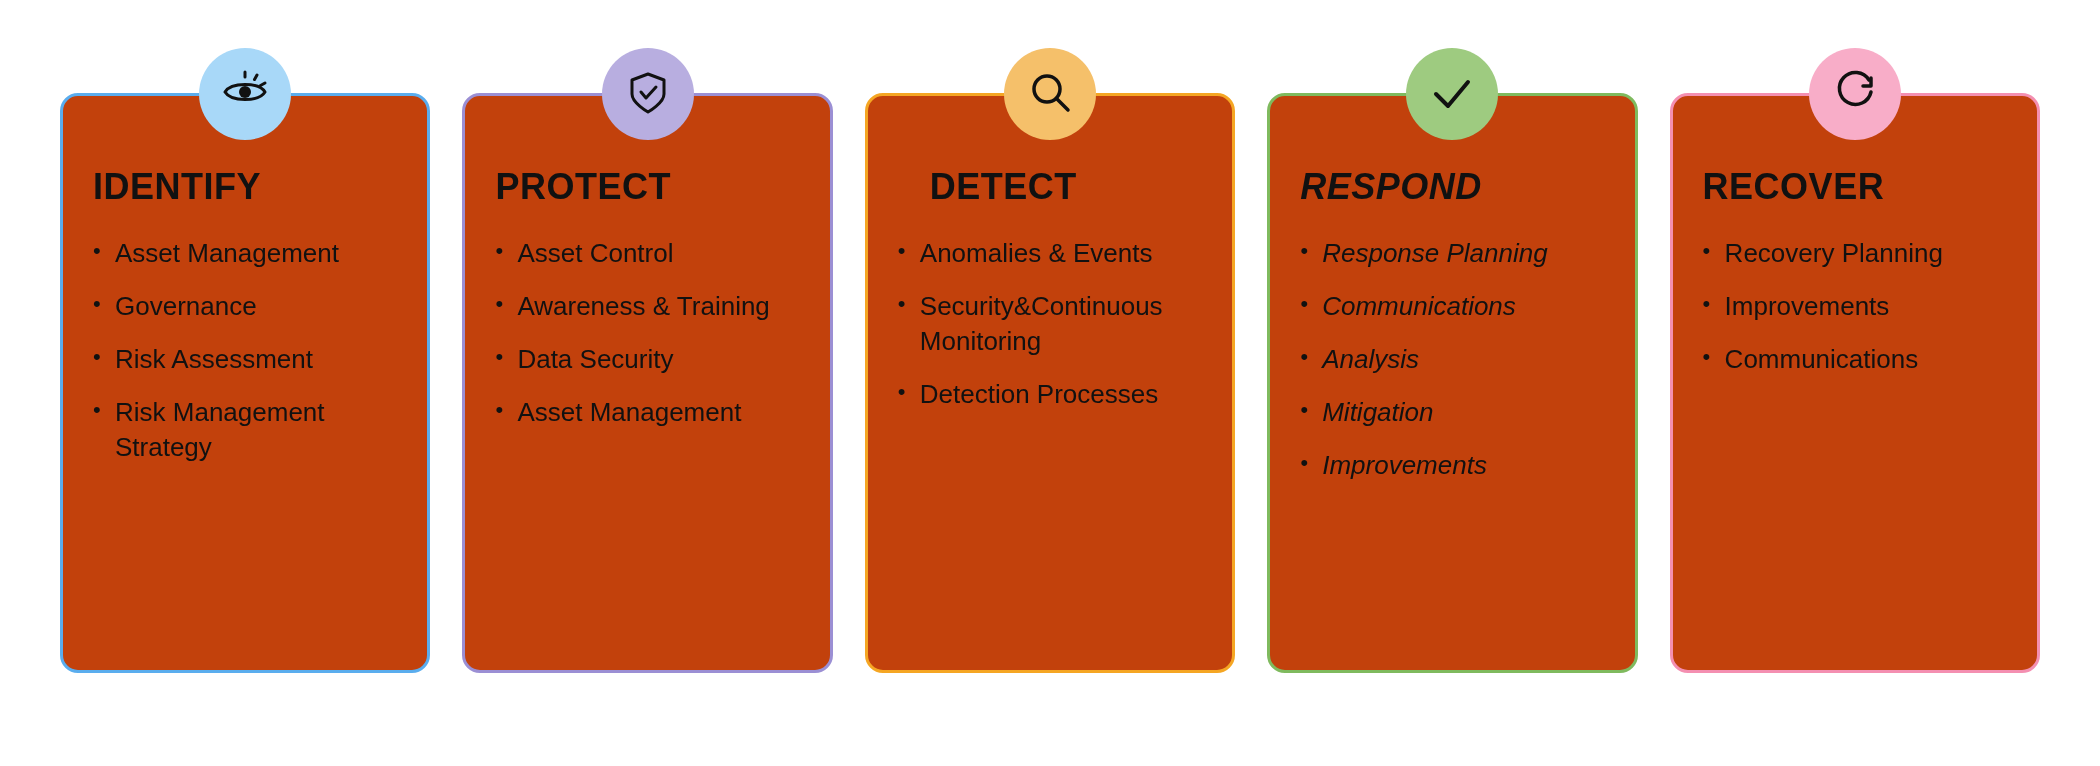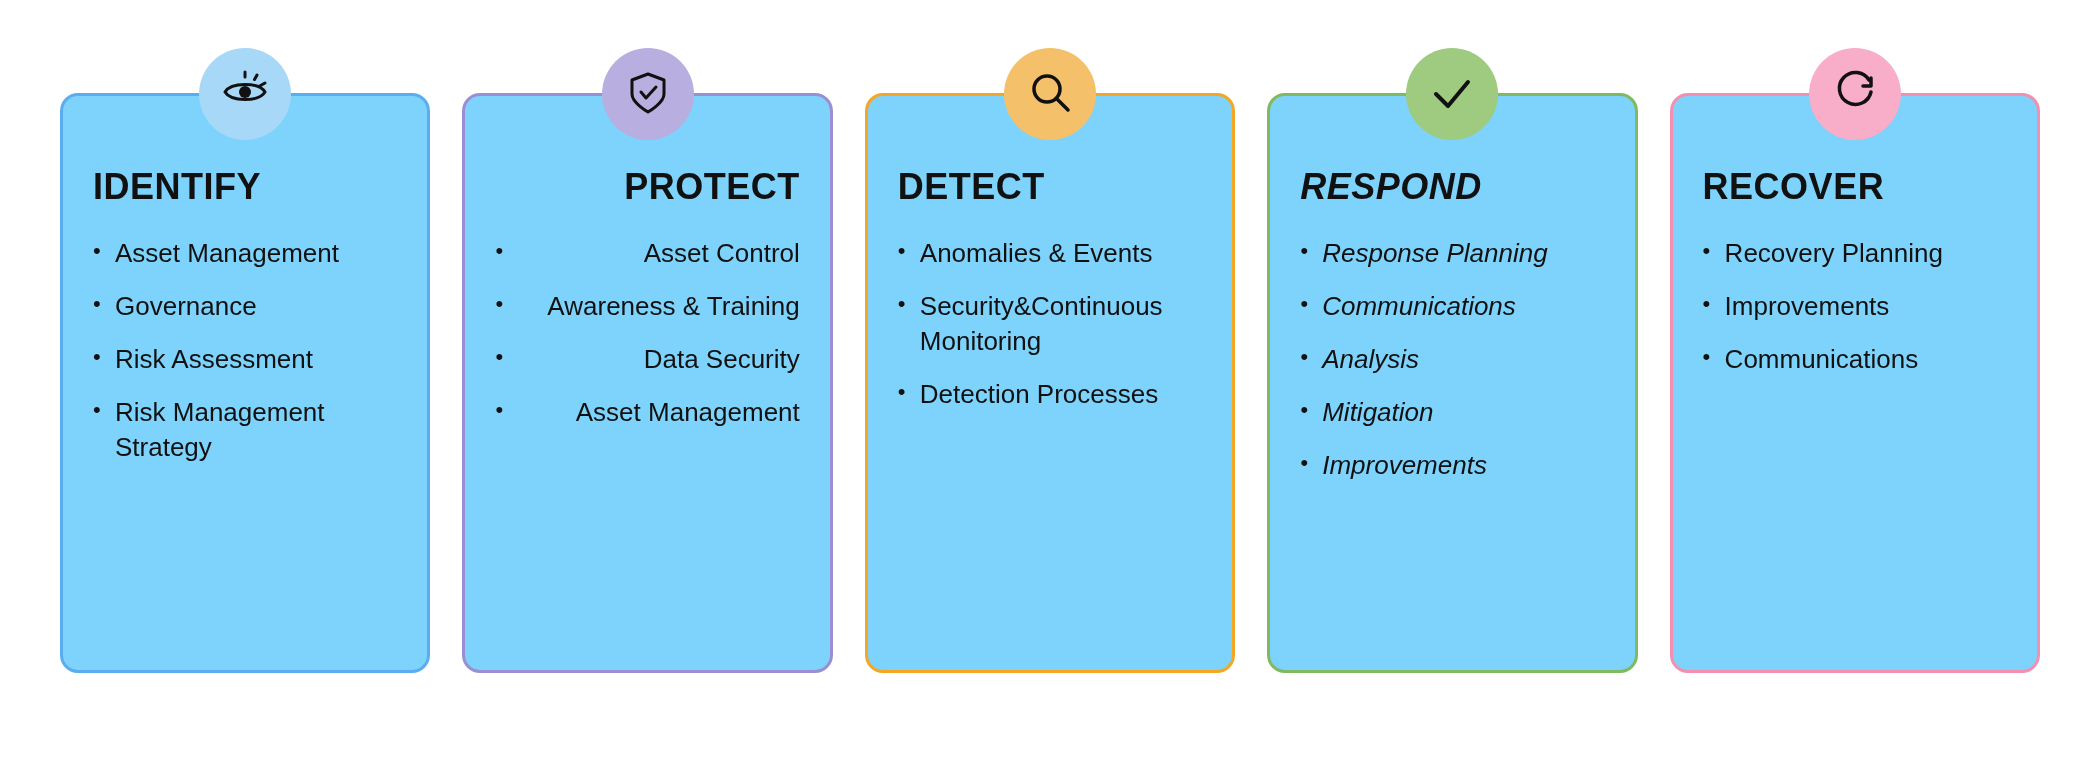--- a/index.html
+++ b/index.html
@@ -29,7 +29,7 @@
       position: relative;
       padding-top: 60px;
       min-height: 580px;
-      background: #7dd3fc;
+      background: #c2410c;
     }
     .card-icon-wrapper {
       position: absolute;

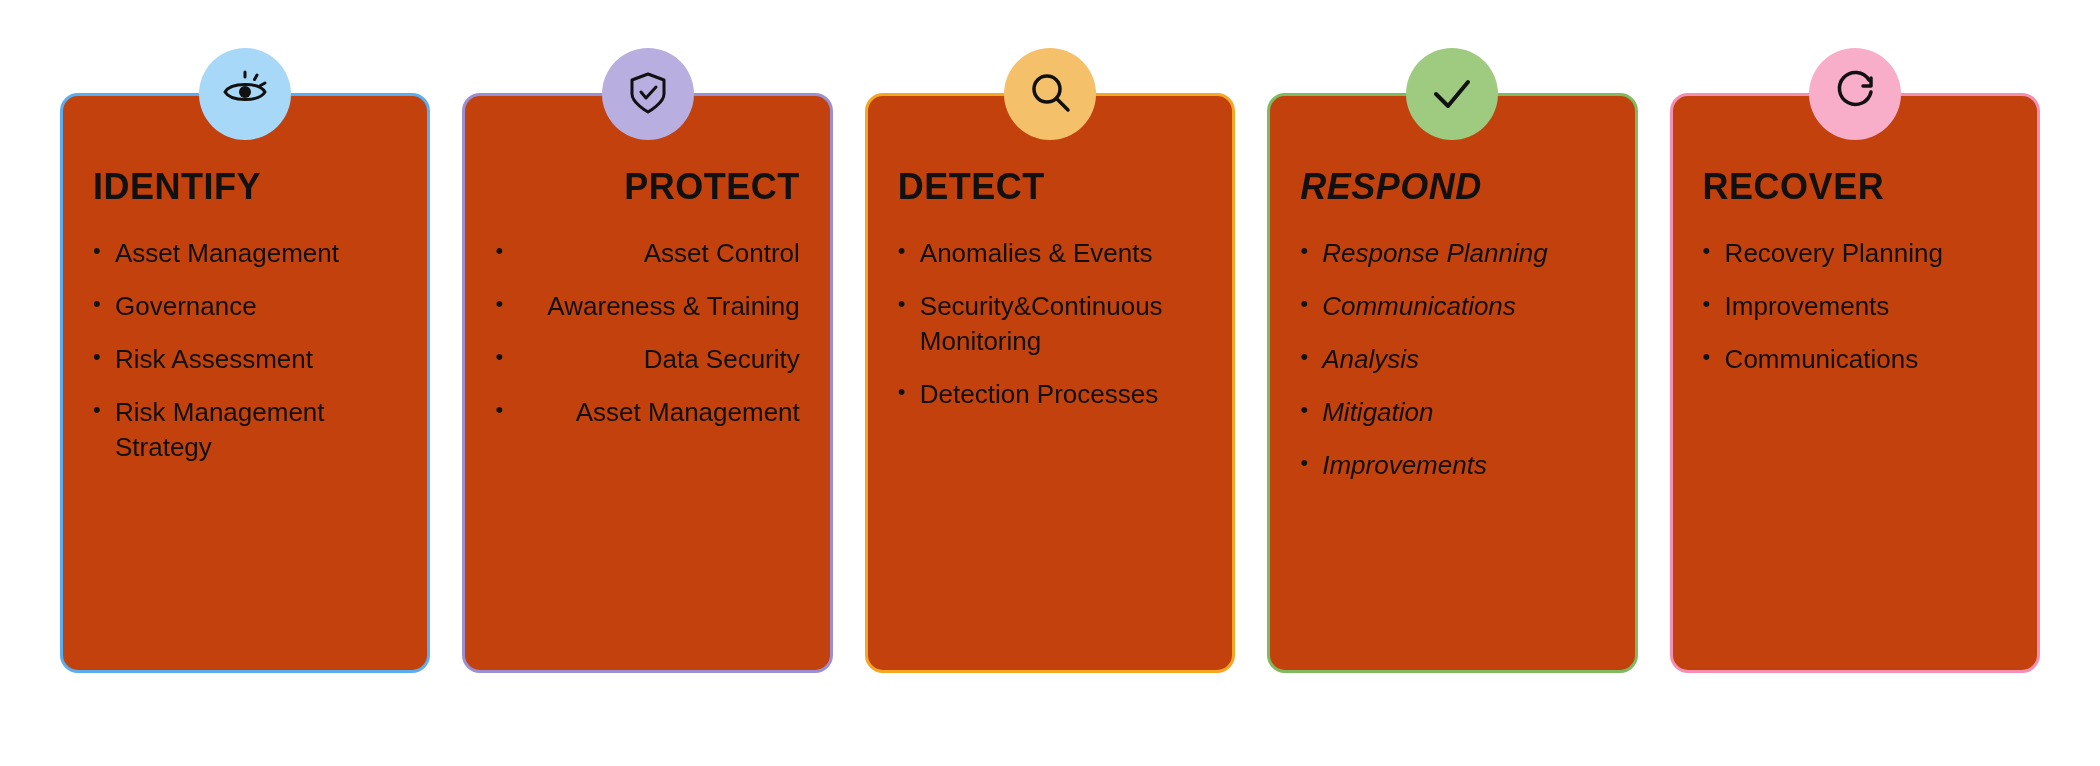--- a/index.html
+++ b/index.html
@@ -81,7 +81,7 @@
     .card-identify .card-title { color: #111; }
 
     
-    .card-protect { border-color: #9b8fd4; text-align: right; }
+    .card-protect { border-color: #9b8fd4; }
     .card-protect .card-icon-wrapper { background: #b8aee0; }
     .card-protect .card-title { color: #111; }
 

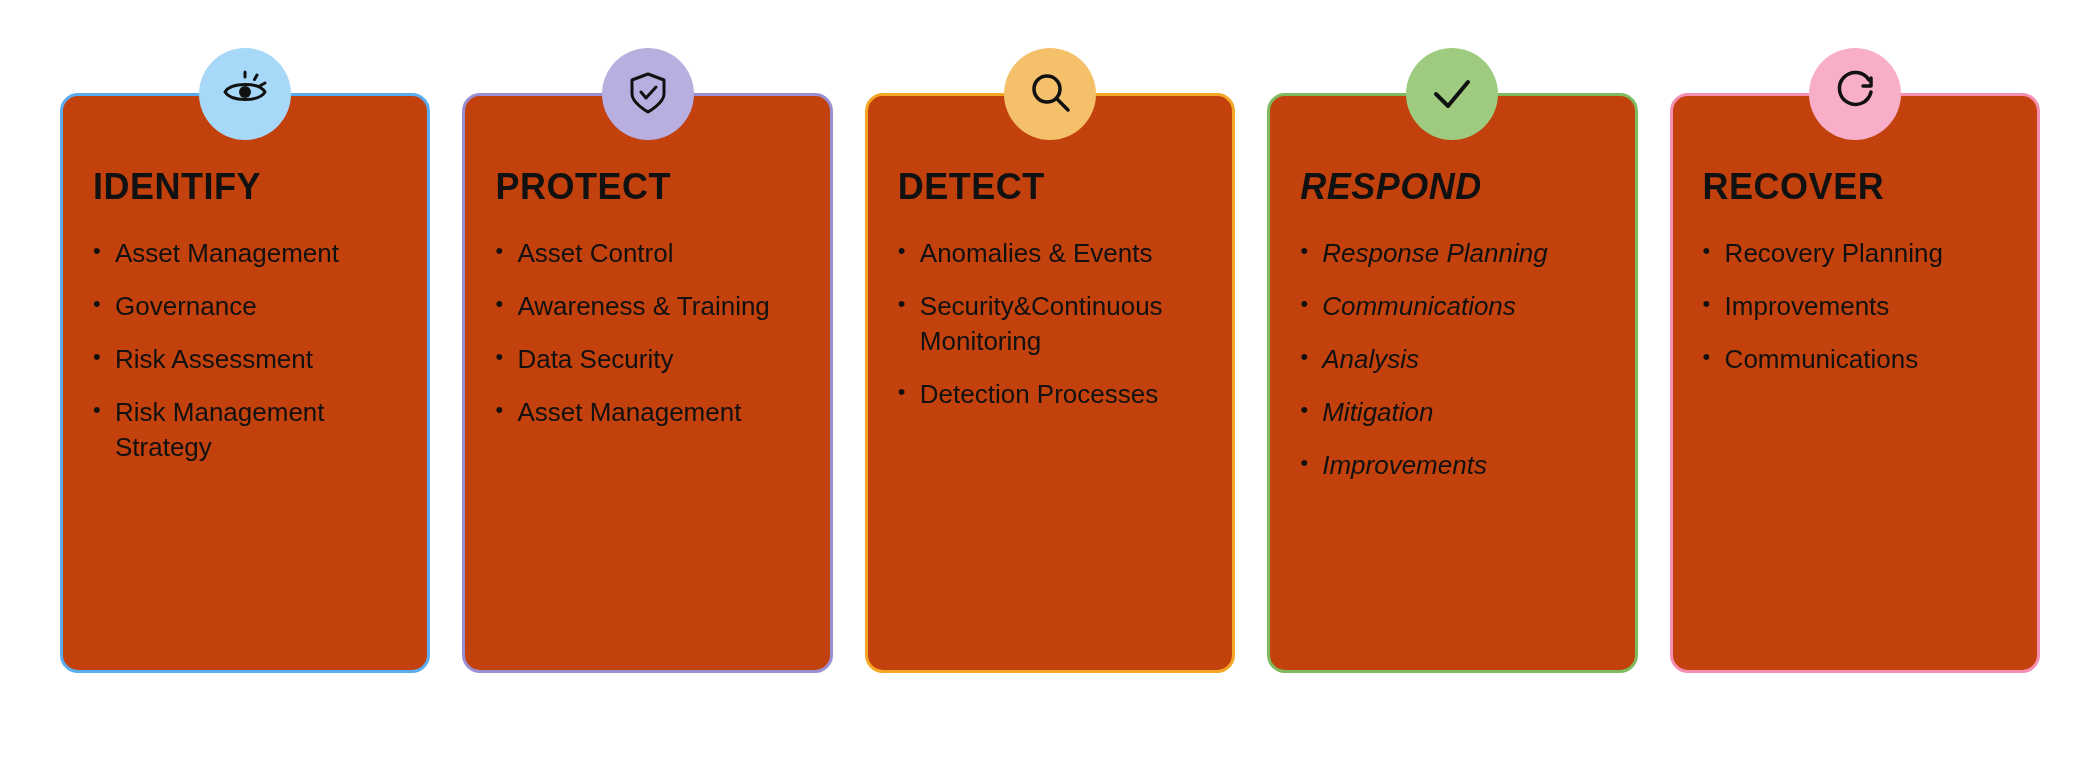--- a/index.html
+++ b/index.html
@@ -88,7 +88,7 @@
     
     .card-detect { border-color: #f5a623; }
     .card-detect .card-icon-wrapper { background: #f5c06a; }
-    .card-detect .card-title { color: #111; }
+    .card-detect .card-title { color: #111; margin-left: 32px; }
 
     
     .card-respond { border-color: #7fba5e; font-style: italic; }

